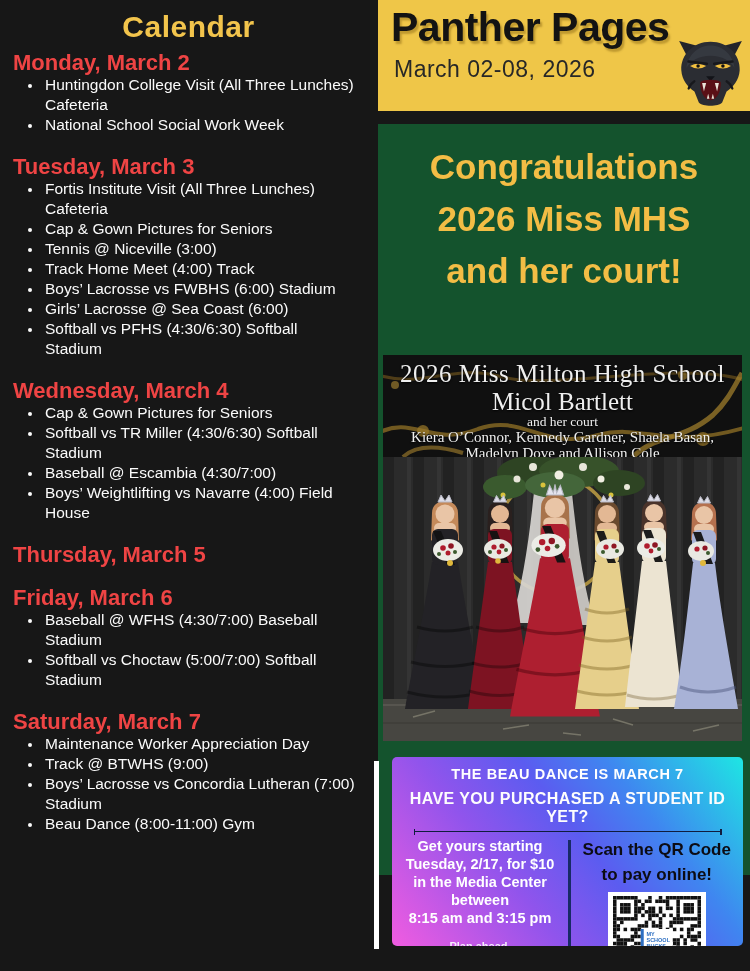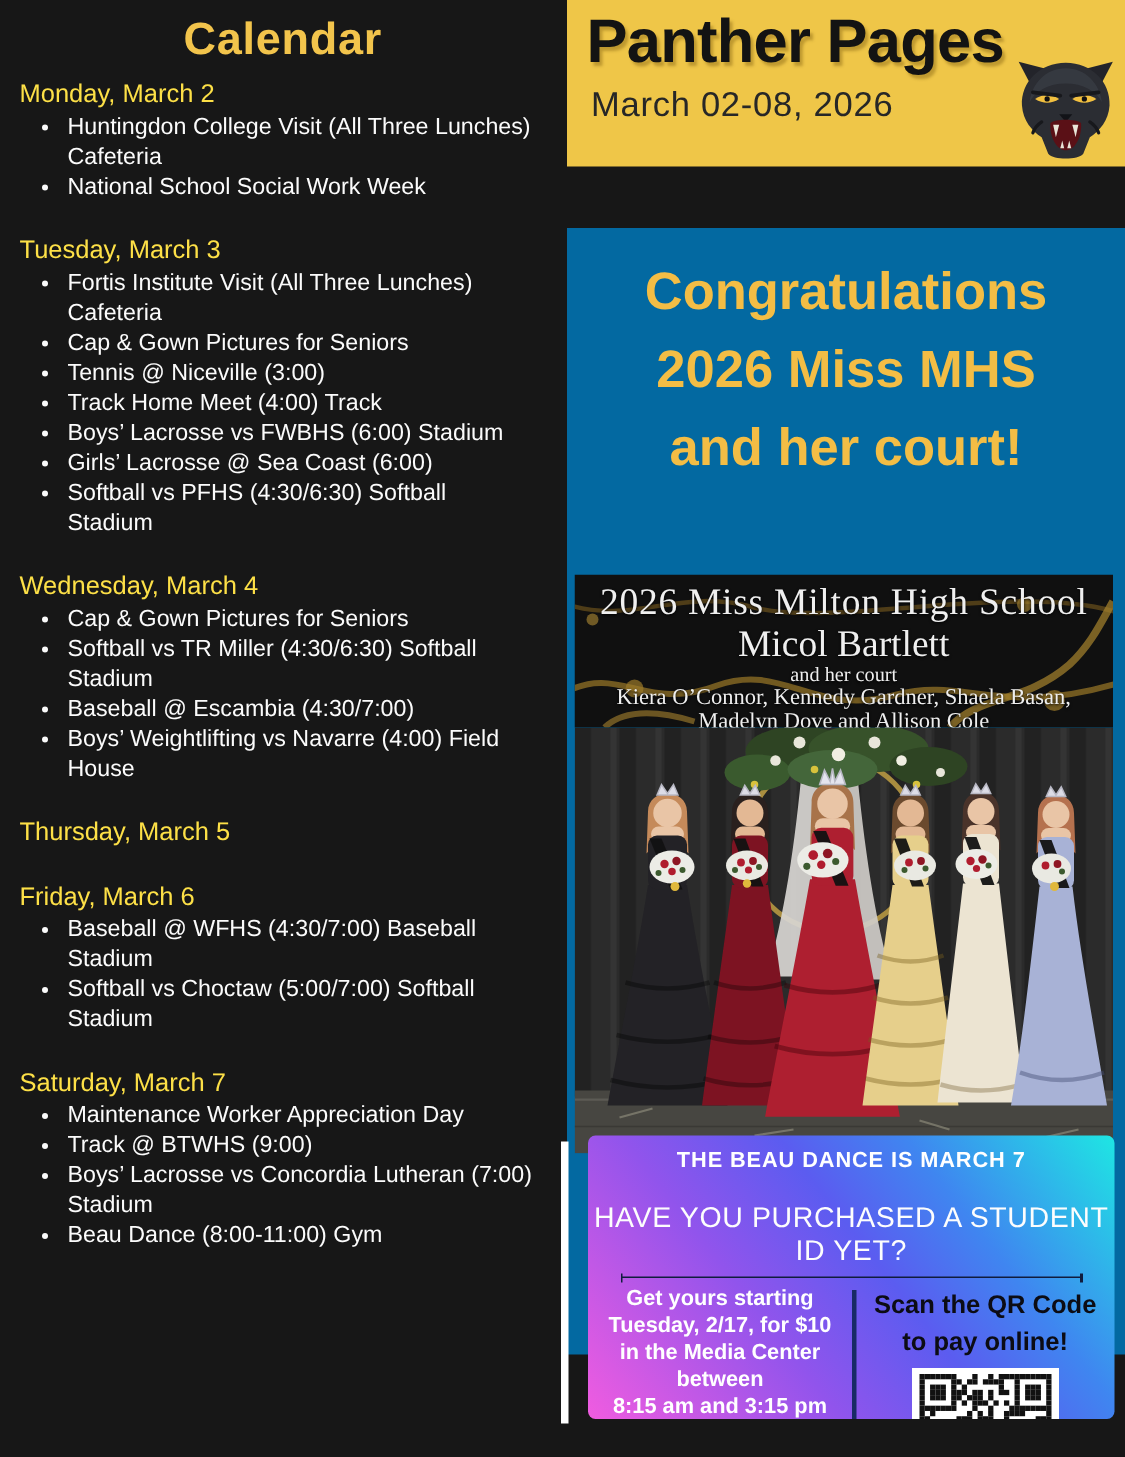--- a/index.html
+++ b/index.html
@@ -11,7 +11,7 @@
   .calendar { position:absolute; left:0; top:0; width:378px; height:786px; padding:10px 4px 0 13px; color:#f5f5f5; }
   .calendar-title { font-size:30px; line-height:34px; font-weight:bold; color:#f2c44c; text-align:center; margin:0 10px 8px 0; letter-spacing:.5px; }
   .day-block { margin-bottom:21px; }
-  .day-label { font-size:17px; line-height:22px; font-weight:normal; color:#fde047; }
+  .day-label { font-size:22px; line-height:22px; font-weight:bold; color:#ef4444; }
   .day-events { list-style:disc; margin:1px 0 0 0; padding-left:30px; width:345px; }
   .day-events li { font-size:15.5px; line-height:20px; font-weight:normal; color:#fbfbfb; padding-left:2px; }
   .day-events li::marker { color:#fbfbfb; font-size:13px; }

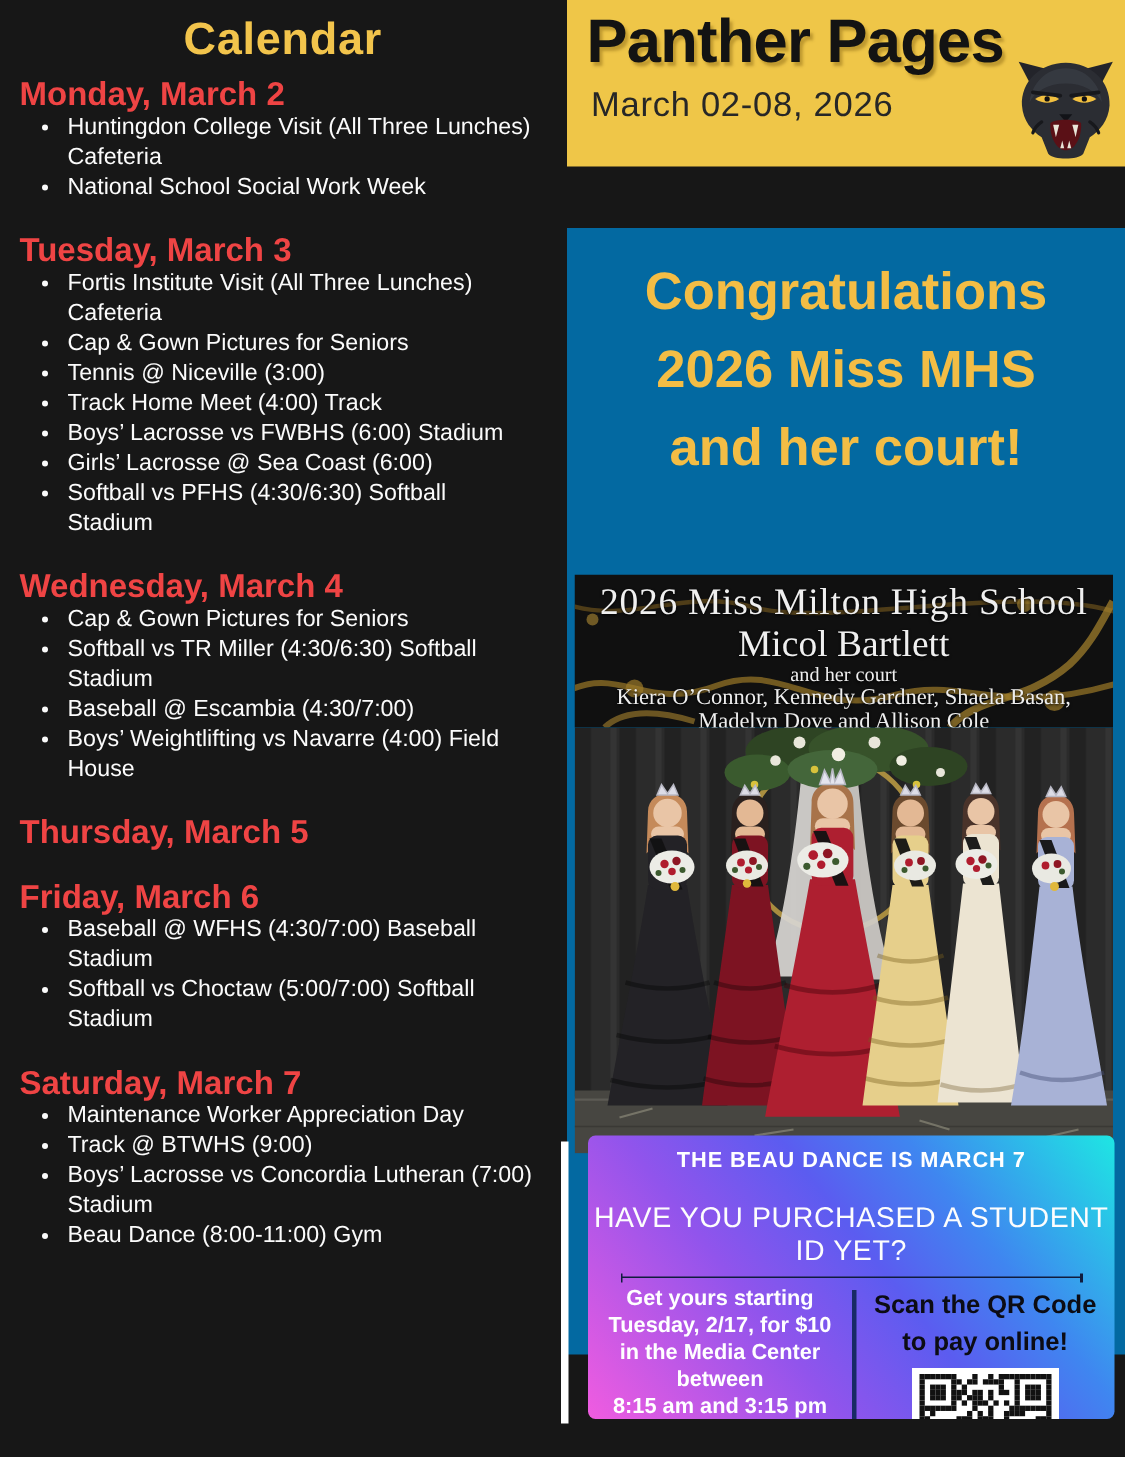--- a/index.html
+++ b/index.html
@@ -23,7 +23,7 @@
   .panther-logo { position:absolute; right:3px; top:36px; width:73px; height:73px; }
 
   
-  .congrats-panel { position:absolute; left:378px; top:124px; width:372px; height:751px; background:#0369a1;margin-top:28px; }
+  .congrats-panel { position:absolute; left:378px; top:124px; width:372px; height:751px; background:#14532d; }
   .congrats-lines { padding-top:17px; text-align:center; color:#f3bd45; font-weight:bold; font-size:35px; }
   .congrats-lines div { line-height:52px; }
 

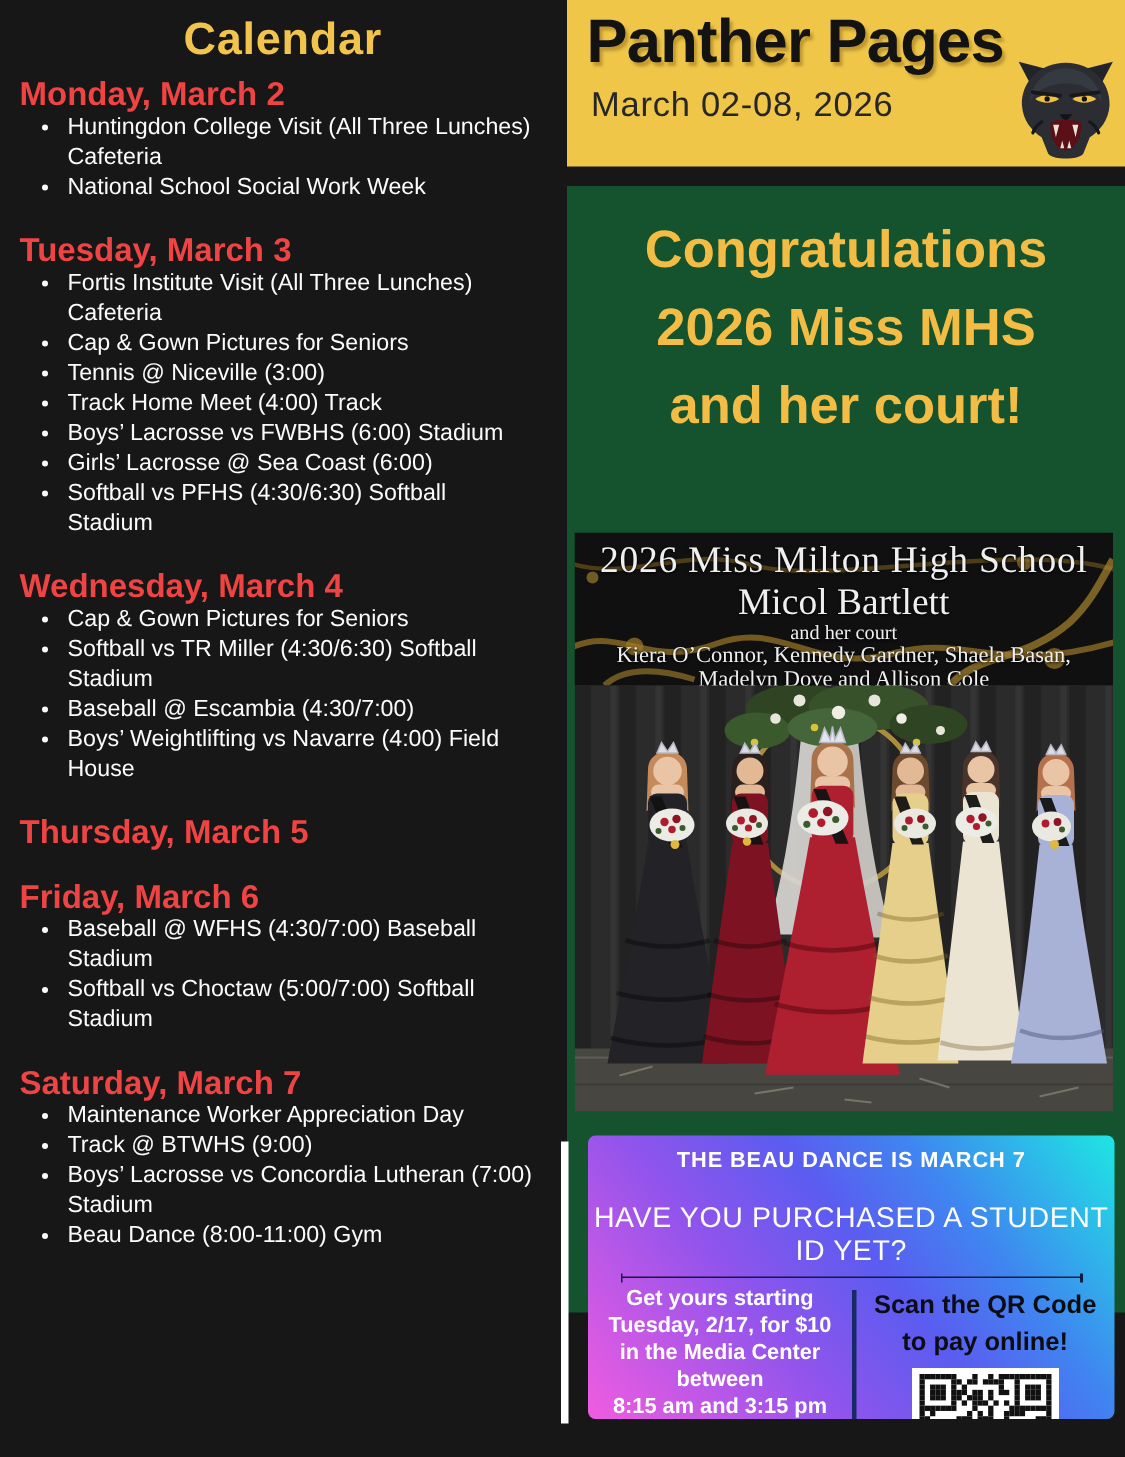--- a/index.html
+++ b/index.html
@@ -44,7 +44,7 @@
   .dance-box { position:absolute; left:392px; top:757px; width:351px; height:189px; border-radius:5px;
     background:linear-gradient(52deg, #f05ce0 0%, #9154ec 34%, #5b5cf0 55%, #3f86f0 72%, #1ee6e3 100%); overflow:hidden; }
   .dance-line1 { margin-top:9px; text-align:center; color:#fff; font-weight:bold; font-size:14.5px; letter-spacing:.6px; }
-  .dance-line2 { text-align:center; color:#fdfdfd; font-weight:normal; font-size:19px; letter-spacing:.4px; margin-top:20px; }
+  .dance-line2 { text-align:center; color:#fdfdfd; font-weight:bold; font-size:16px; letter-spacing:.4px; margin-top:8px; }
   .dance-rule { position:relative; margin:5px auto 0 auto; width:308px; height:0; border-top:1.5px solid #101c3e; }
   .dance-rule::before, .dance-rule::after { content:""; position:absolute; top:-3.5px; width:1.5px; height:6px; background:#101c3e; }
   .dance-rule::before { left:0; } .dance-rule::after { right:0; }

